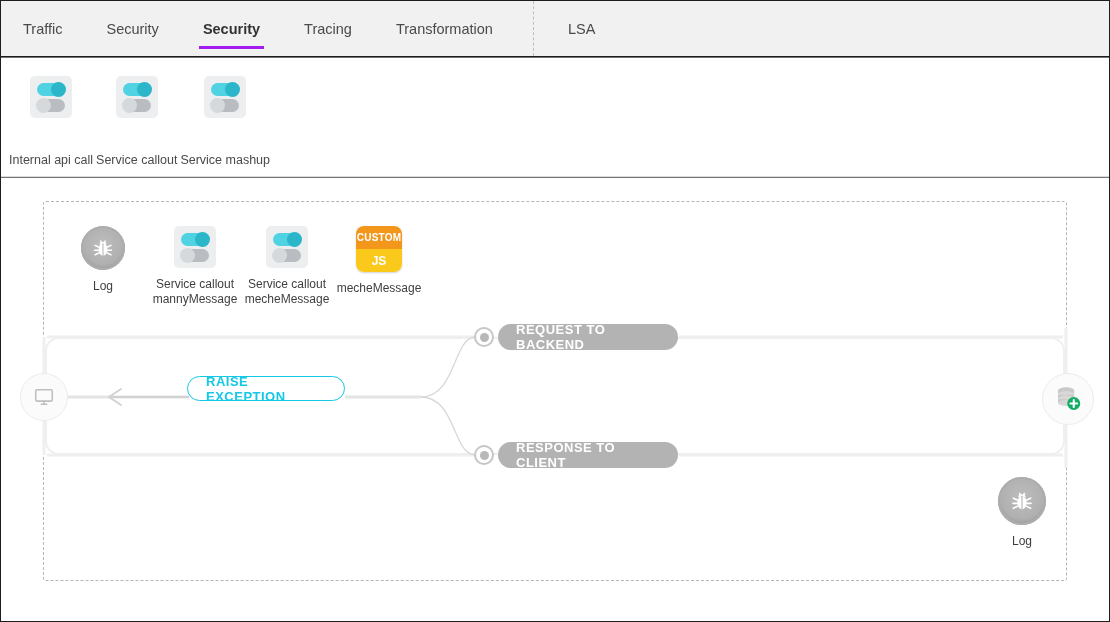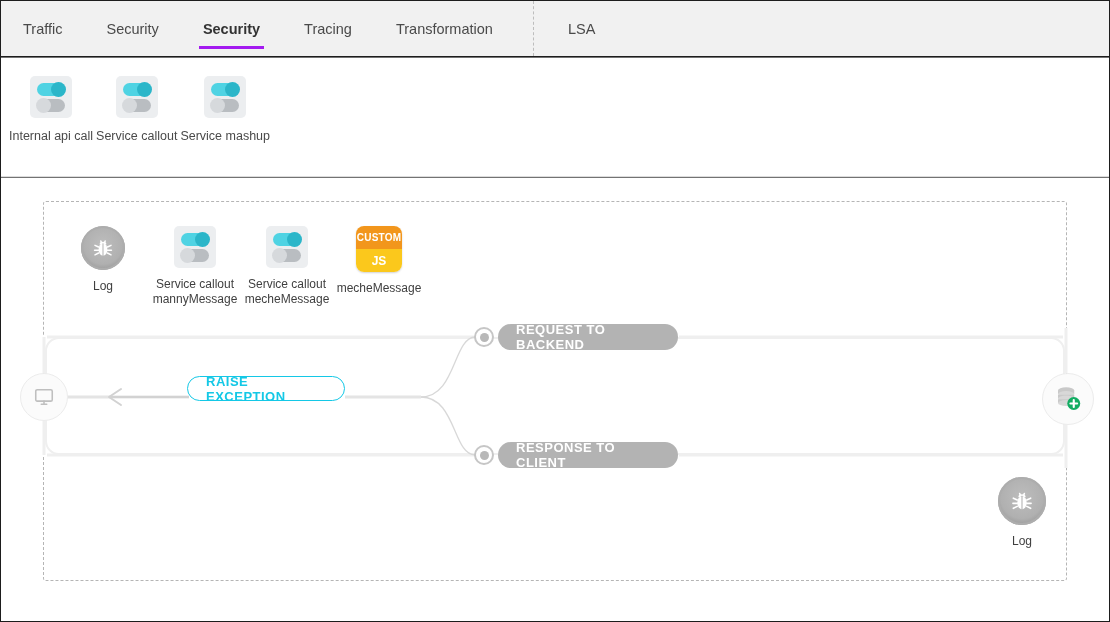--- a/index.html
+++ b/index.html
@@ -83,6 +83,7 @@
     align-items: center;
     margin-right: 3px;
     cursor: pointer;
+    gap: 24px;
   }
   .pal-label {
     margin-top: 11px;

